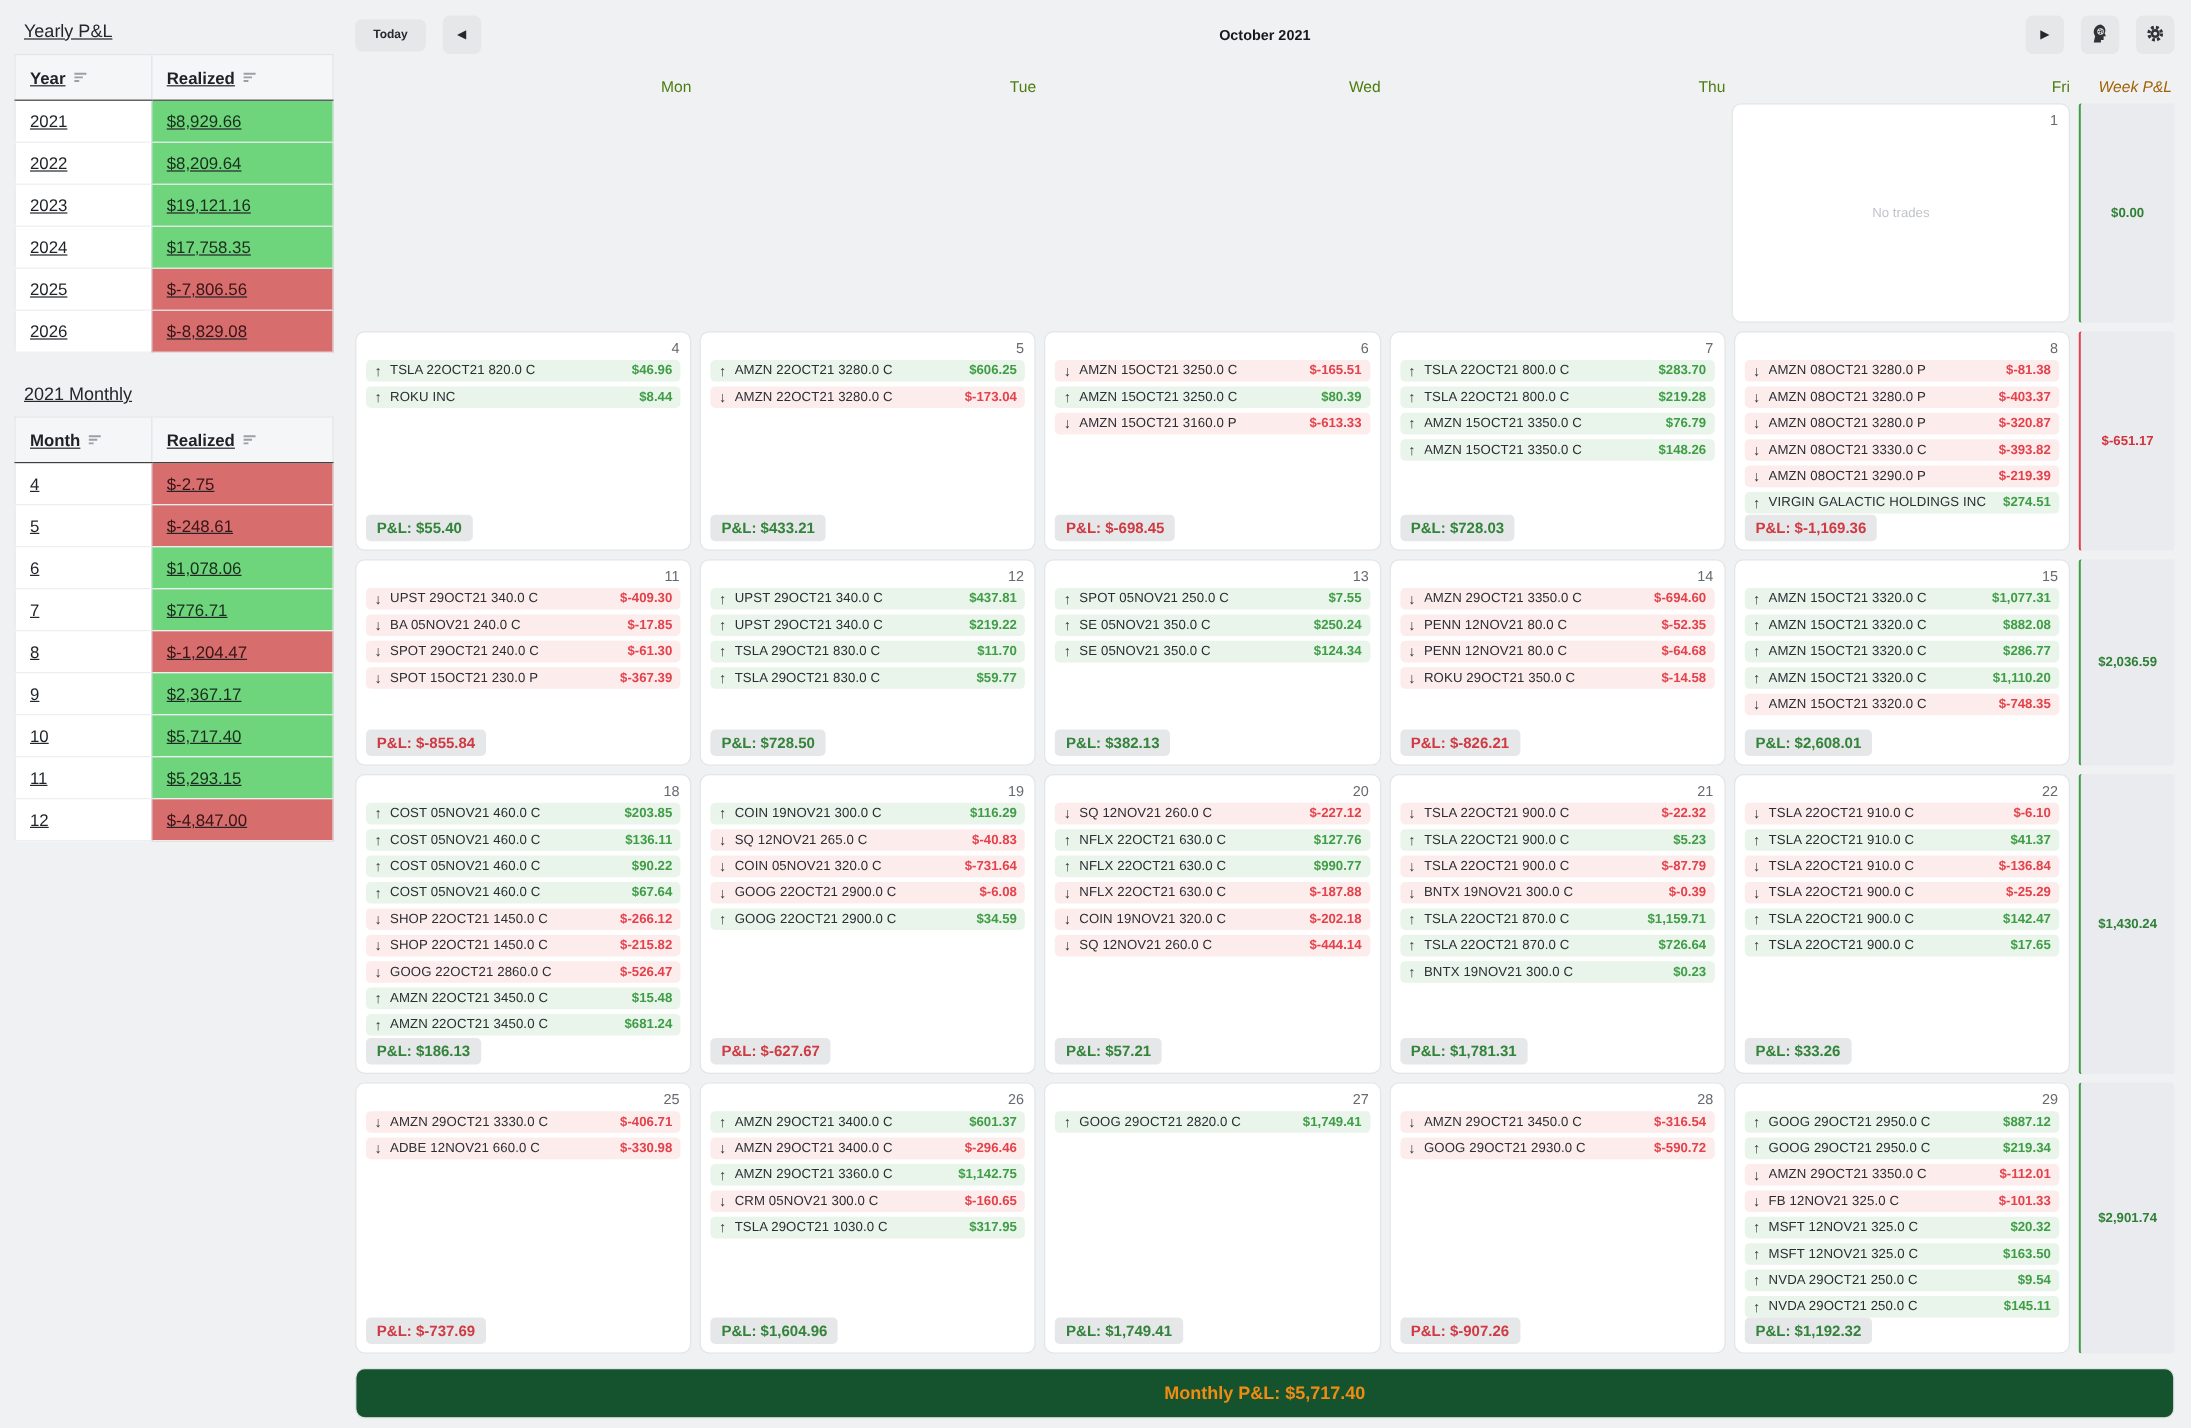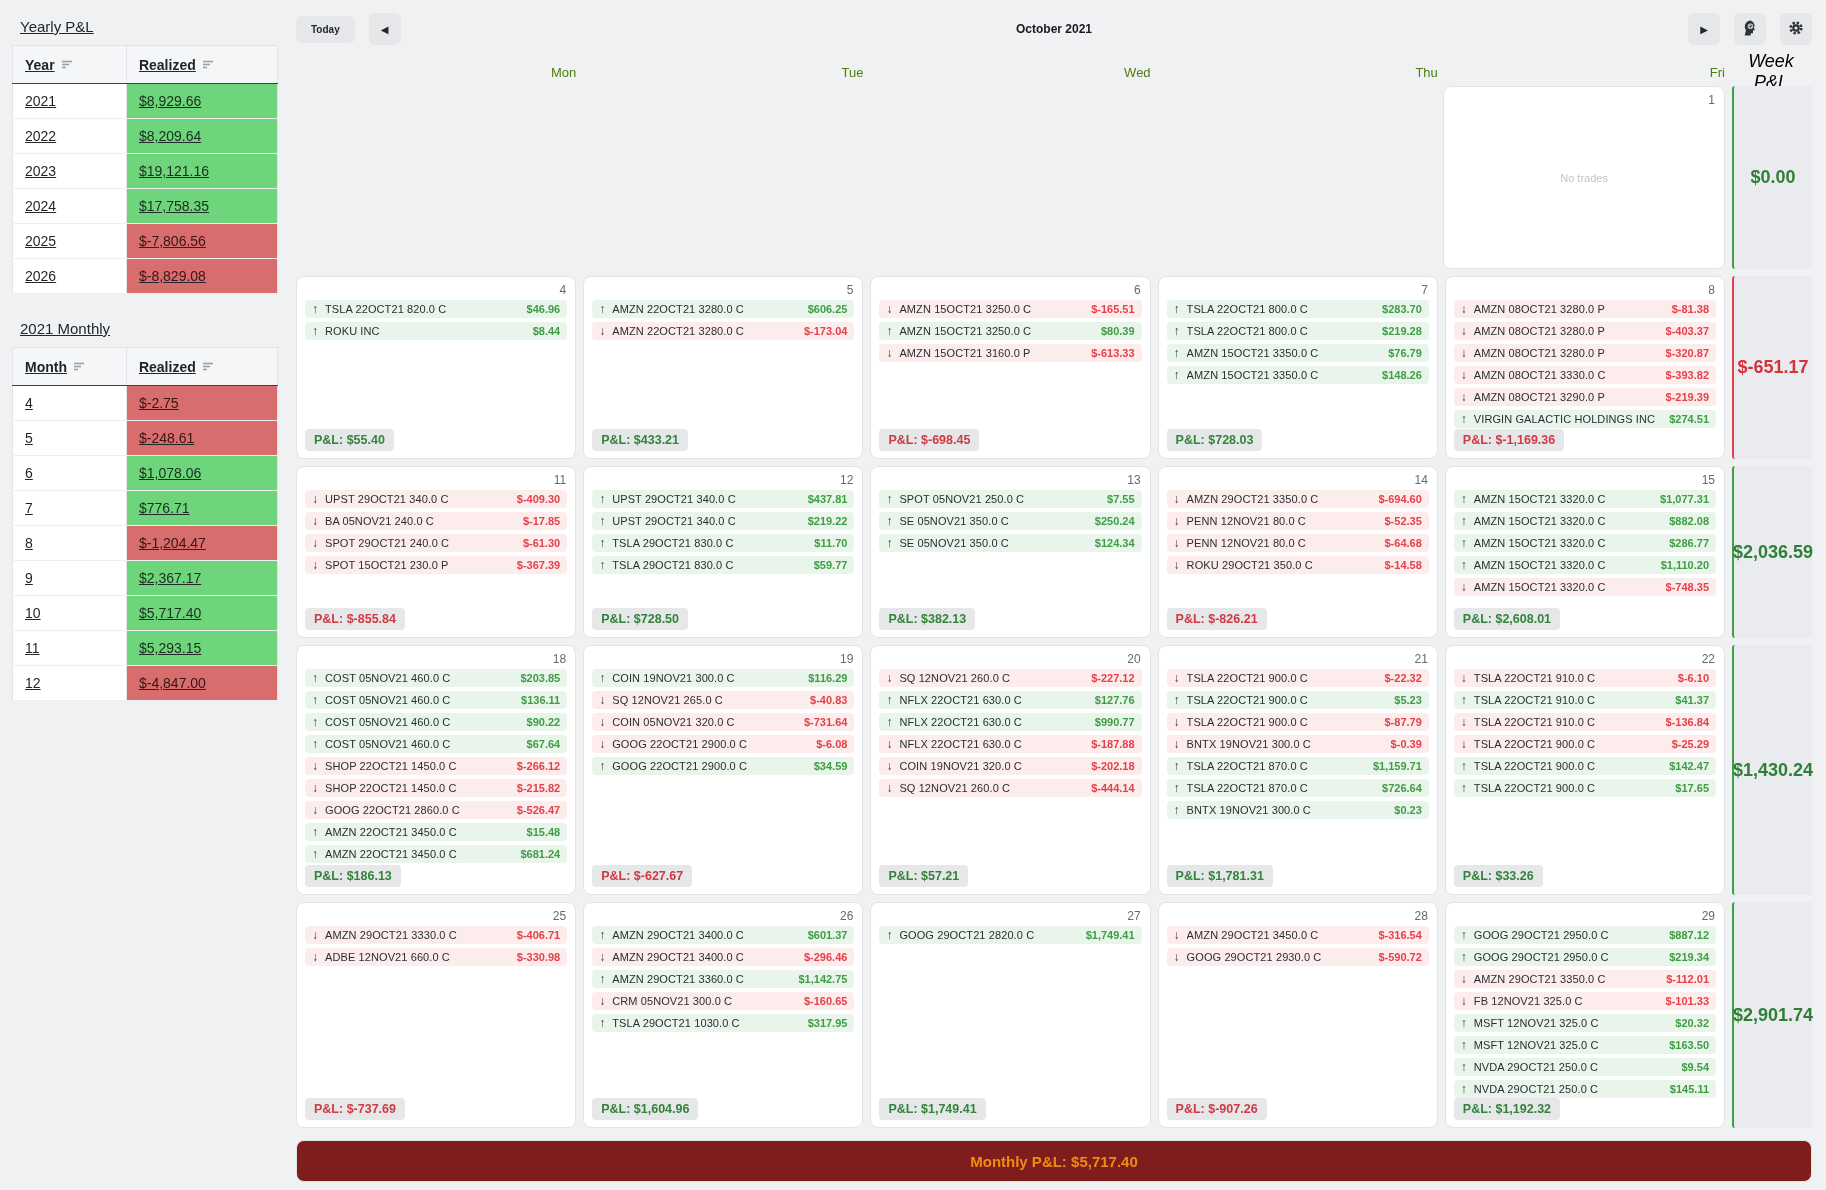--- a/index.html
+++ b/index.html
@@ -45,7 +45,7 @@
 
   .daynames { display: flex; gap: 7px; height: 28px; align-items: center; }
   .dayname { flex: 1; text-align: right; font-size: 13px; color: #4d7c0f; }
-  .wk-head { width: 80px; text-align: center; font-size: 18px; font-style: italic; color: #000000; padding-right: 2px; }
+  .wk-head { width: 80px; text-align: right; font-size: 13px; font-style: italic; color: #a16207; padding-right: 2px; }
 
   .week-row { display: flex; gap: 7px; margin-bottom: 7px; }
   .day { flex: 1; position: relative; border-radius: 8px; }

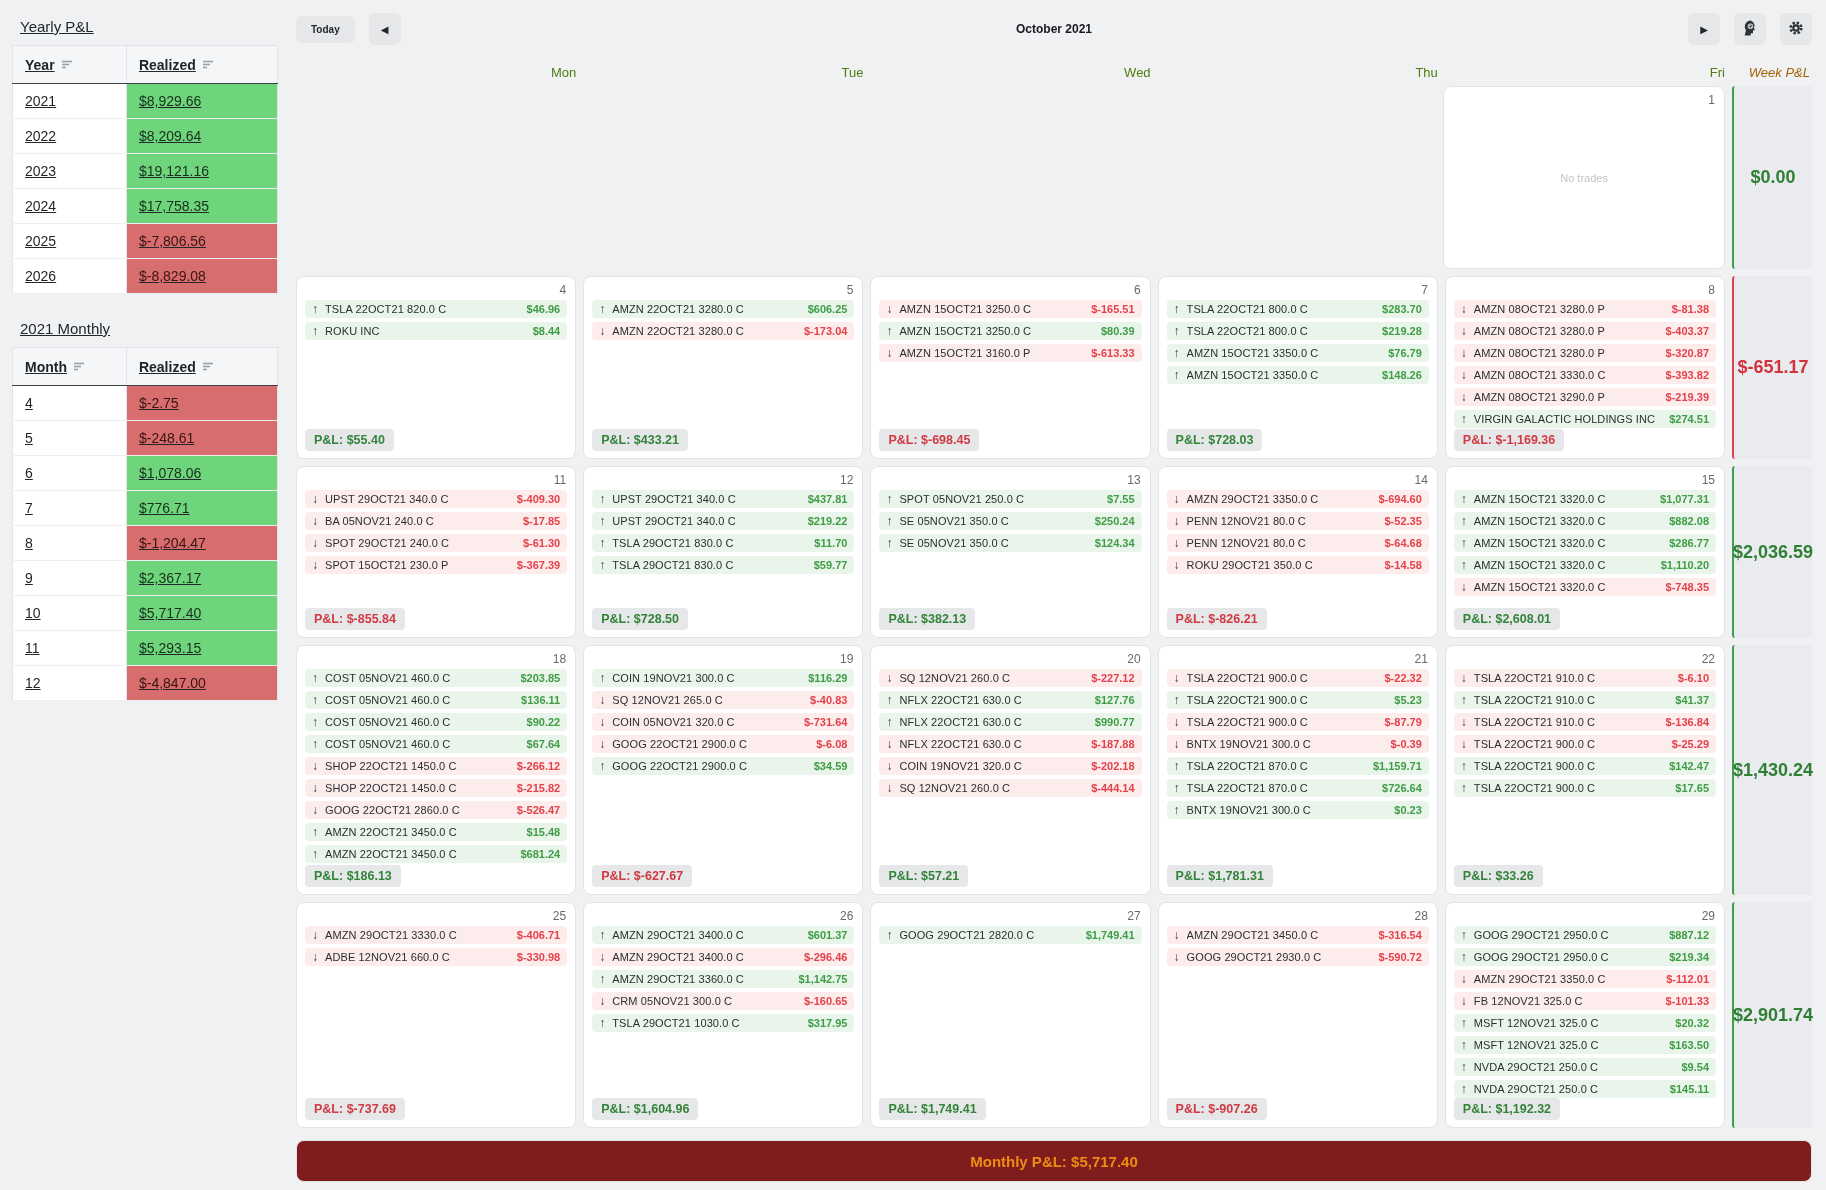--- a/index.html
+++ b/index.html
@@ -72,7 +72,7 @@
   .pnl.neg { color: #cf3a43; }
   .wk {
     width: 80px; background: #e9ebee; border-radius: 3px; display: flex;
-    align-items: center; justify-content: center; font-size: 18px; font-weight: bold;
+    align-items: center; justify-content: center; font-size: 11px; font-weight: bold;
   }
   .wk-pos { border-left: 2px solid #3f9d46; color: #2f8036; }
   .wk-neg { border-left: 2px solid #e3424b; color: #d4323c; }

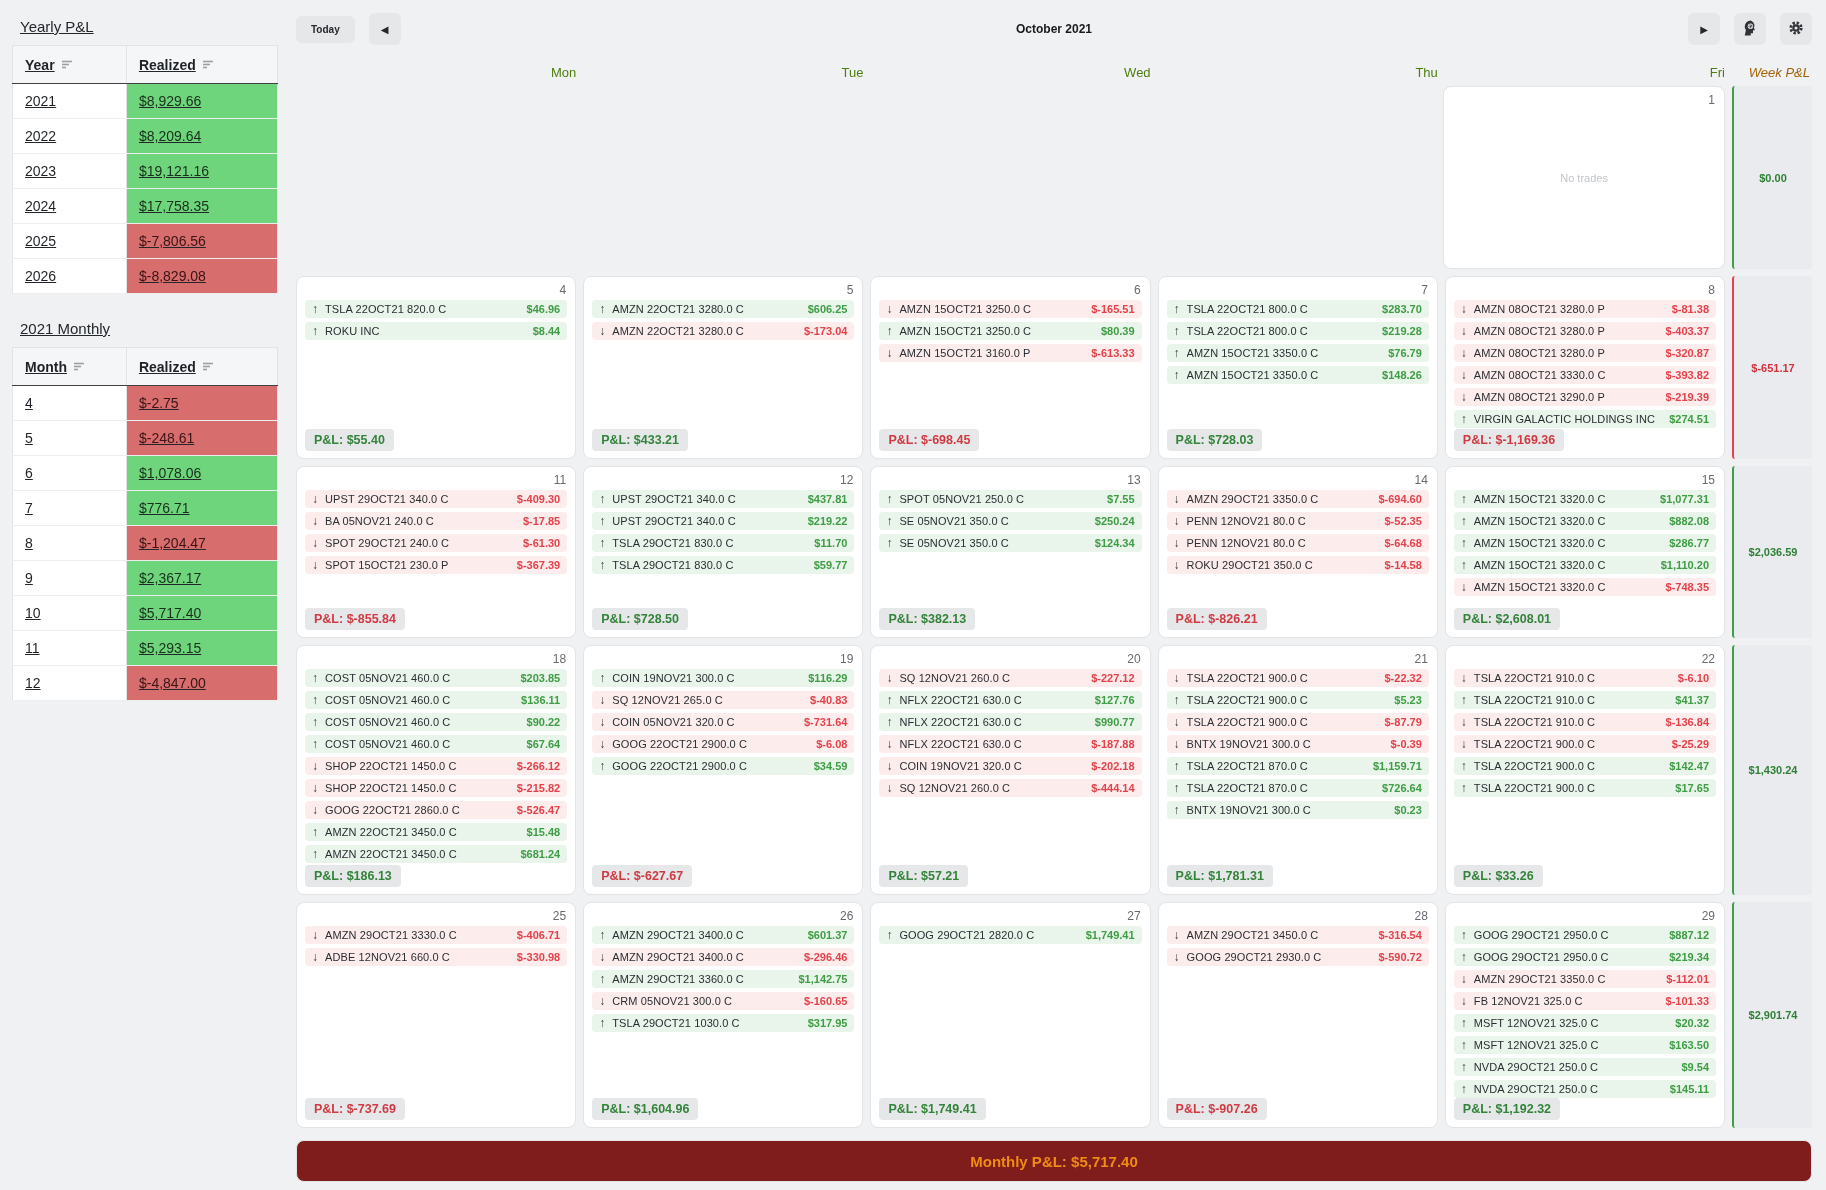--- a/index.html
+++ b/index.html
@@ -78,7 +78,7 @@
   .wk-neg { border-left: 2px solid #e3424b; color: #d4323c; }
 
   .footer {
-    margin-top: 12px; height: 42px; background: #7f1d1d; border: 1px solid #e3e4e7;
+    margin-top: 12px; height: 42px; background: #14532d; border: 1px solid #e3e4e7;
     border-radius: 8px; display: flex; align-items: center; justify-content: center;
   }
   .footer-text { color: #ef8c13; font-weight: bold; font-size: 15px; }

